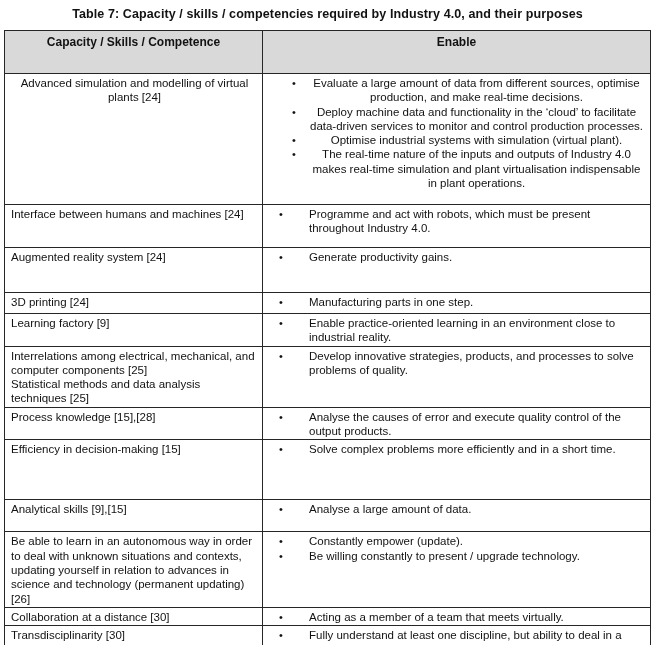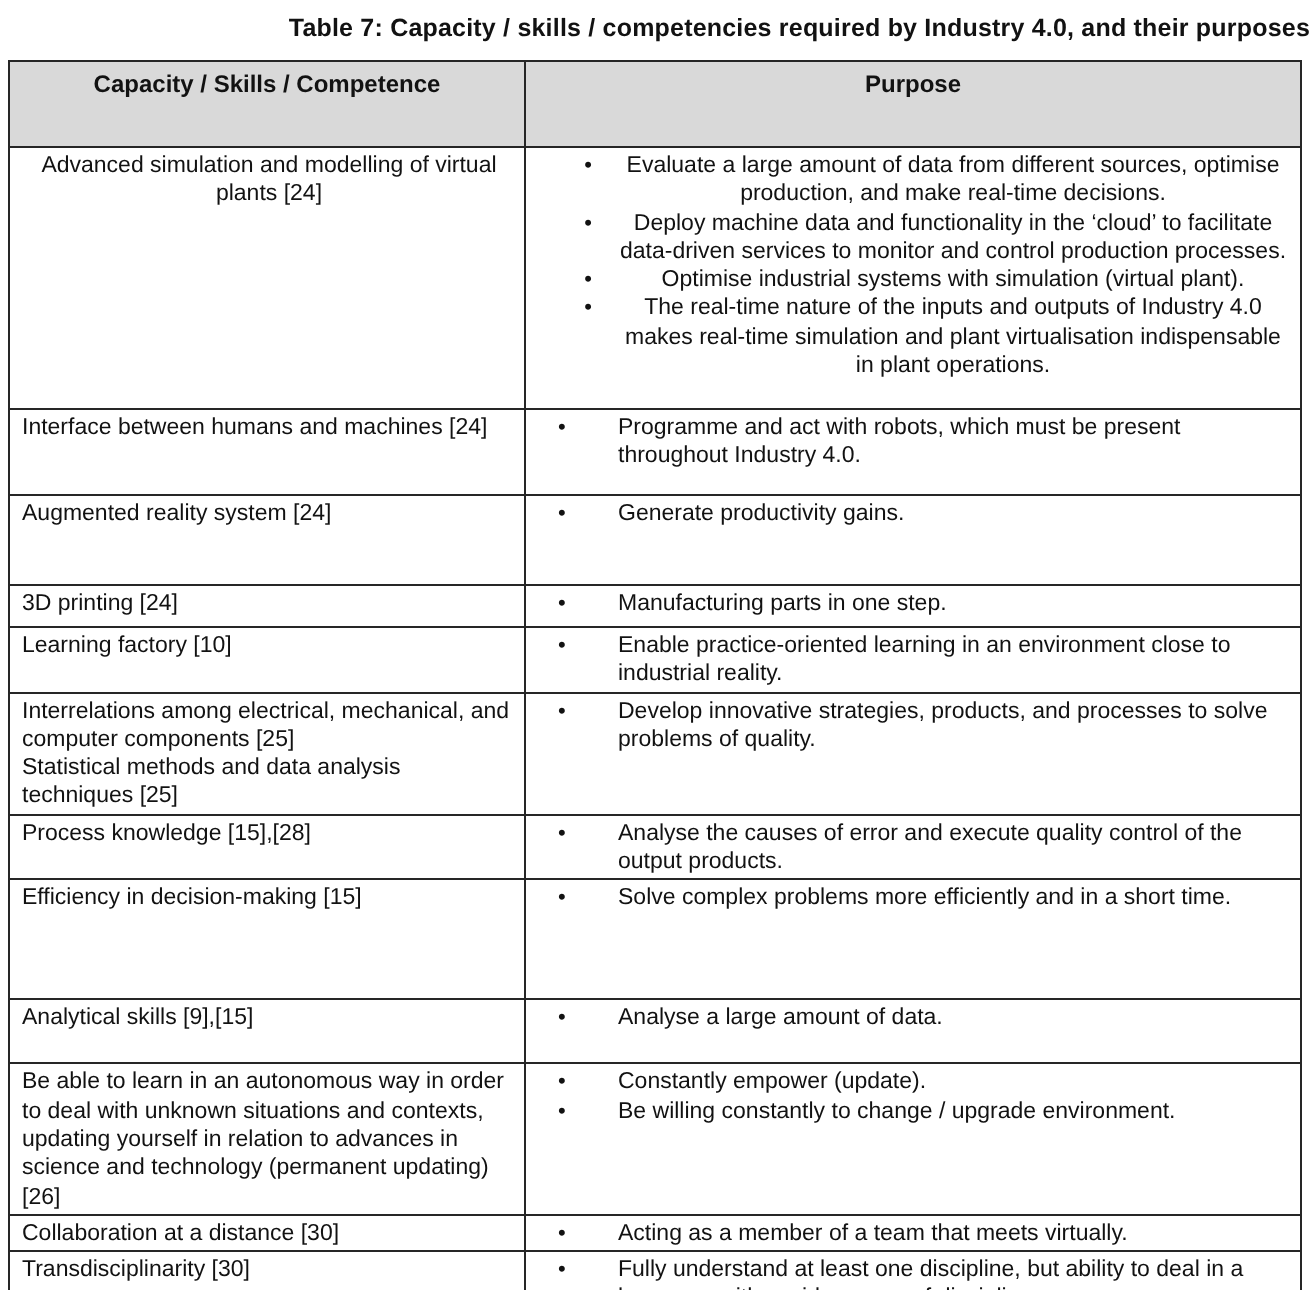--- a/index.html
+++ b/index.html
@@ -19,7 +19,7 @@
   .page { width: 655px; height: 645px; overflow: hidden; }
   .caption {
     padding-top: 7px;
-    text-align: right;
+    text-align: center;
     font-size: 12.5px;
     font-weight: bold;
     letter-spacing: 0.1px;

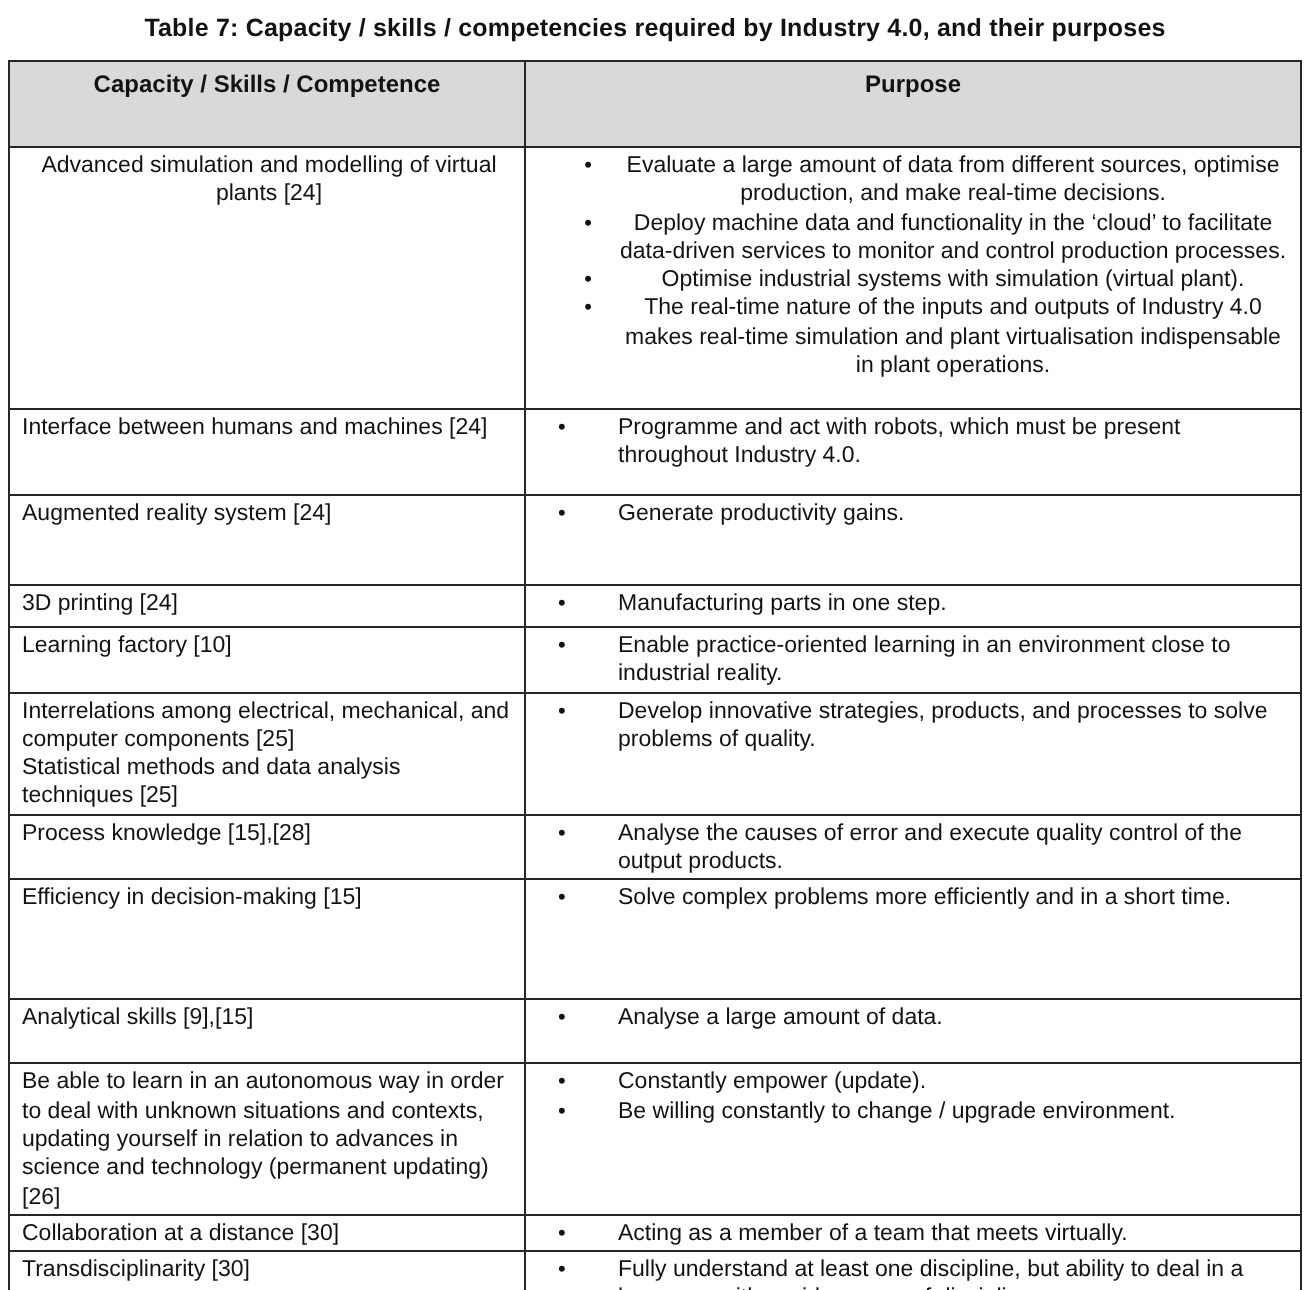--- a/index.html
+++ b/index.html
@@ -88,7 +88,7 @@
     <thead>
       <tr>
         <th>Capacity / Skills / Competence</th>
-        <th>Purpose</th>
+        <th>Enable</th>
       </tr>
     </thead>
     <tbody id="table-body">

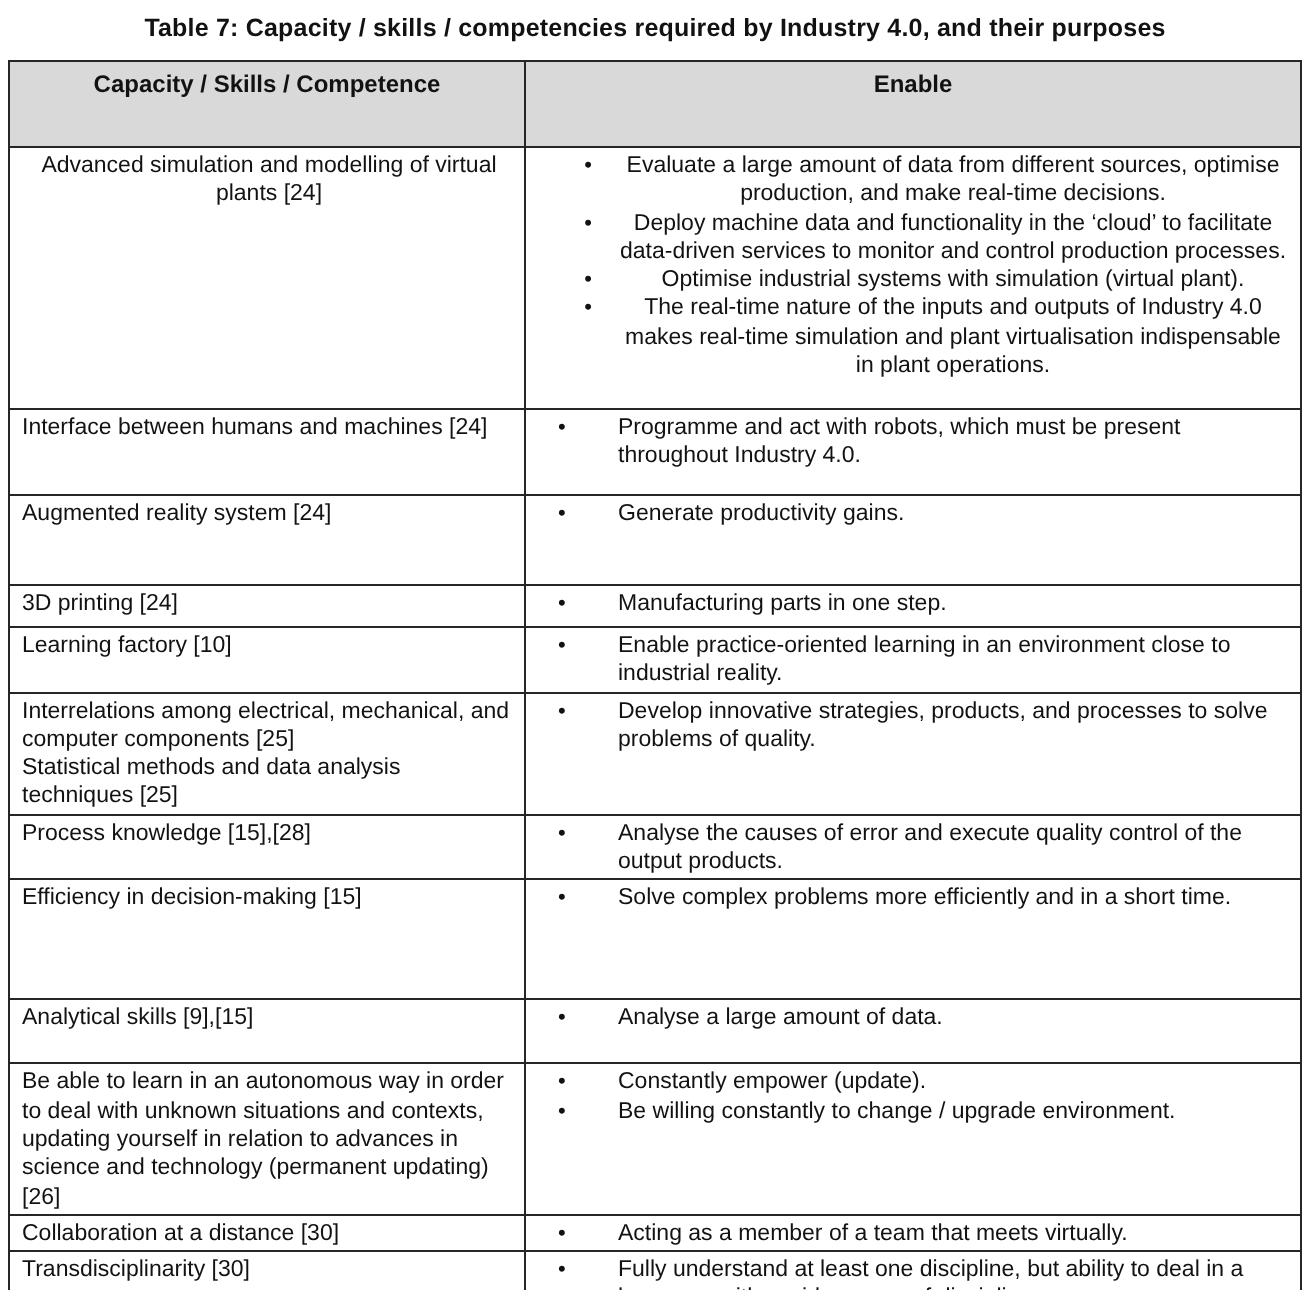--- a/index.html
+++ b/index.html
@@ -150,7 +150,7 @@
   </tr>
         <tr>
     <td class="cap">
-      <div class="cap-text">Learning factory [10]</div>
+      <div class="cap-text">Learning factory [9]</div>
     </td>
     <td class="pur">
             <div class="bullet-item">

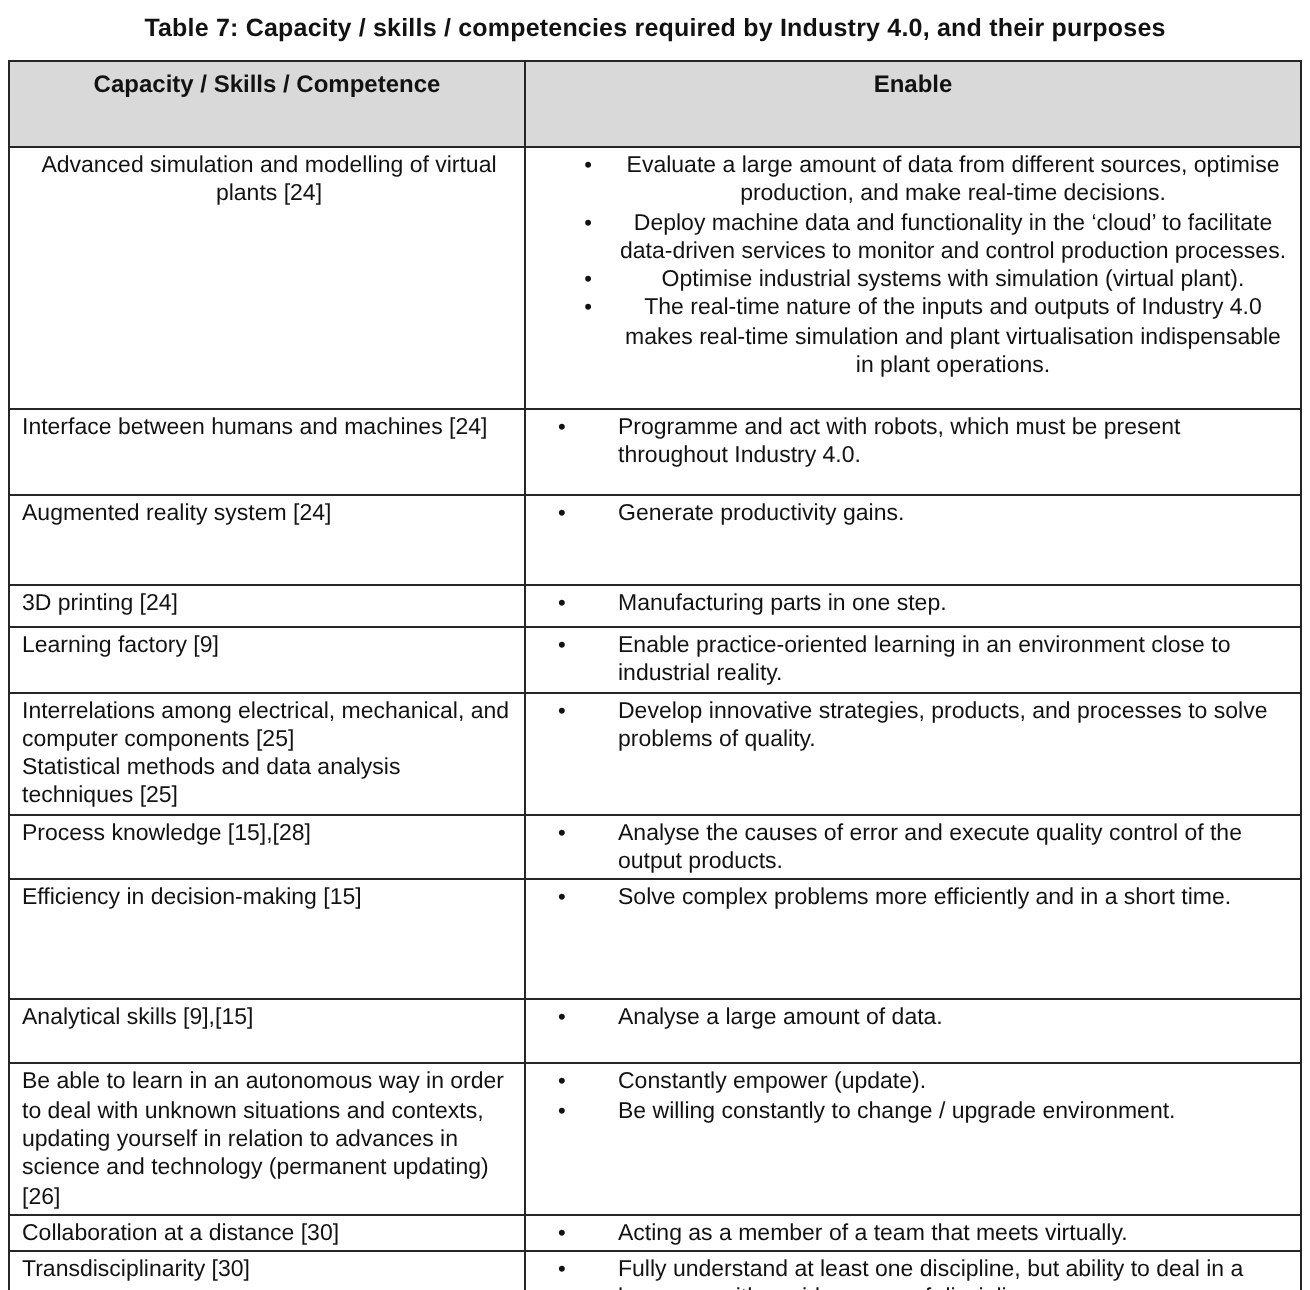--- a/index.html
+++ b/index.html
@@ -215,7 +215,7 @@
             </div>
             <div class="bullet-item">
               <span class="bullet">•</span>
-              <span class="btext">Be willing constantly to change / upgrade environment.</span>
+              <span class="btext">Be willing constantly to present / upgrade technology.</span>
             </div>
           </td>
   </tr>

